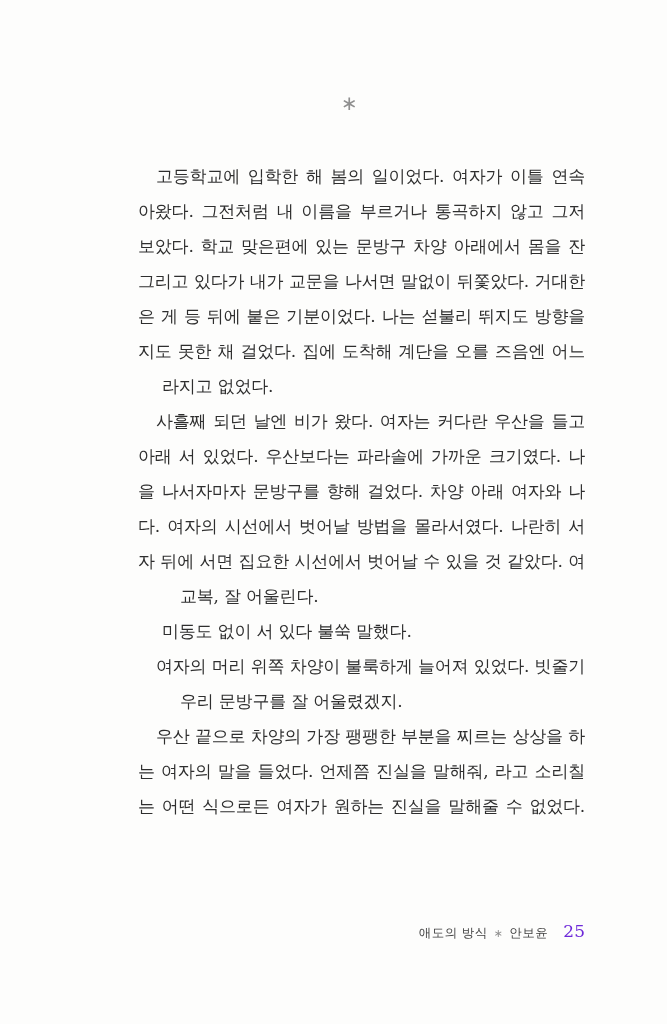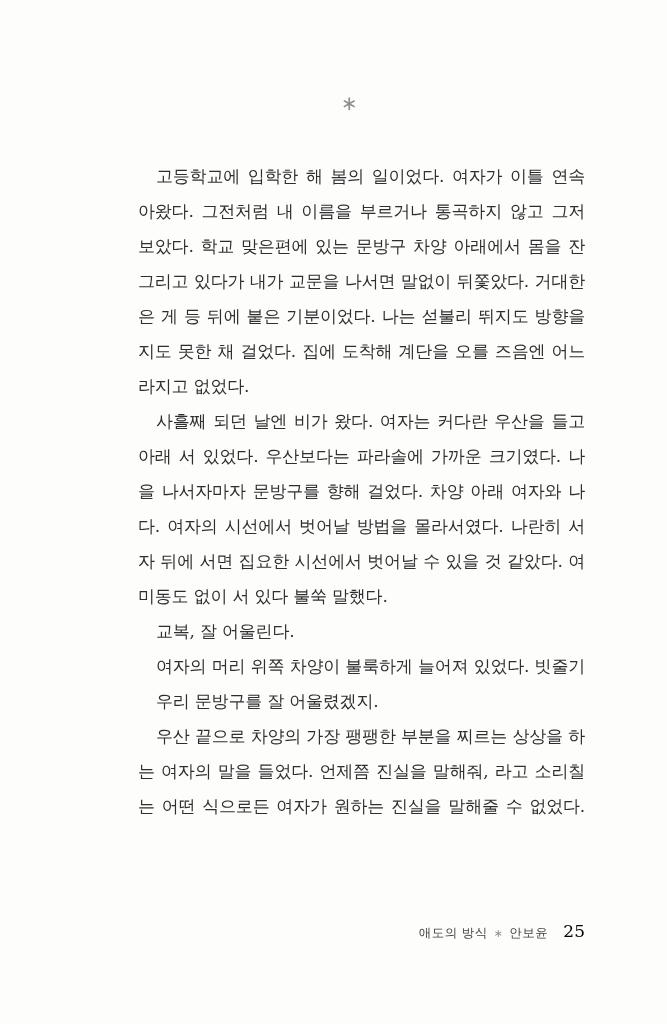--- a/index.html
+++ b/index.html
@@ -41,7 +41,7 @@
     text-align: justify;
     text-align-last: justify;
   }
-  .line.pend { text-align-last: left; }
+  .line.pend { text-align-last: left; margin-left: 24px; }
   .line.indent { text-indent: 18px; }
   .footer {
     position: absolute;

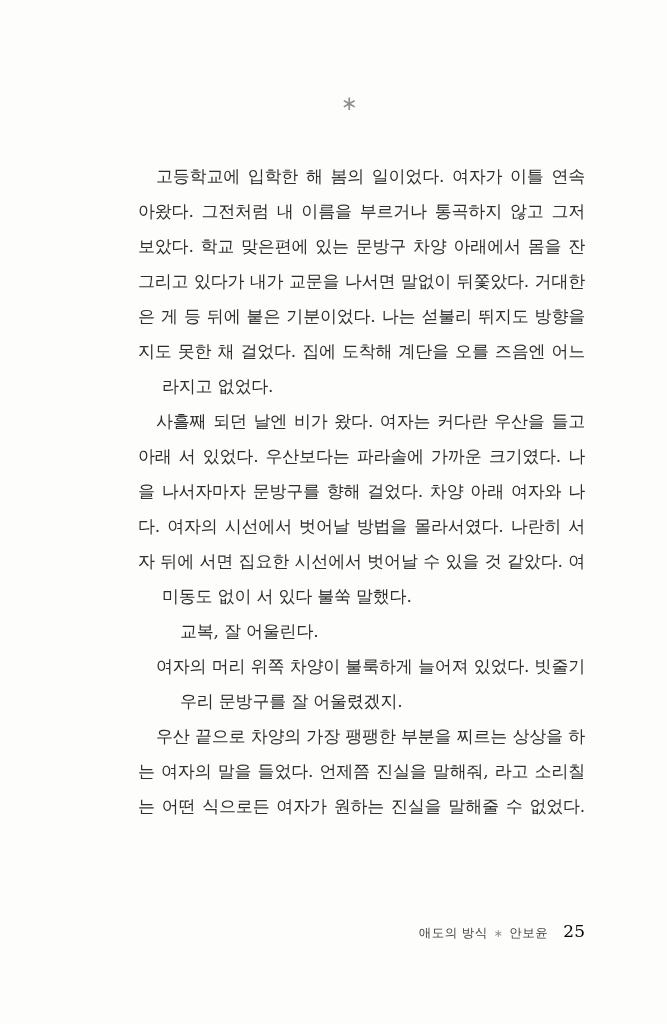--- a/index.html
+++ b/index.html
@@ -89,8 +89,8 @@
     <div class="line">을 나서자마자 문방구를 향해 걸었다. 차양 아래 여자와 나란히 섰</div>
     <div class="line">다. 여자의 시선에서 벗어날 방법을 몰라서였다. 나란히 서거나 여</div>
     <div class="line">자 뒤에 서면 집요한 시선에서 벗어날 수 있을 것 같았다. 여자는</div>
+    <div class="line indent pend">교복, 잘 어울린다.</div>
     <div class="line pend">미동도 없이 서 있다 불쑥 말했다.</div>
-    <div class="line indent pend">교복, 잘 어울린다.</div>
     <div class="line indent">여자의 머리 위쪽 차양이 불룩하게 늘어져 있었다. 빗줄기가 가</div>
     <div class="line indent pend">우리 문방구를 잘 어울렸겠지.</div>
     <div class="line indent">우산 끝으로 차양의 가장 팽팽한 부분을 찌르는 상상을 하며 나</div>

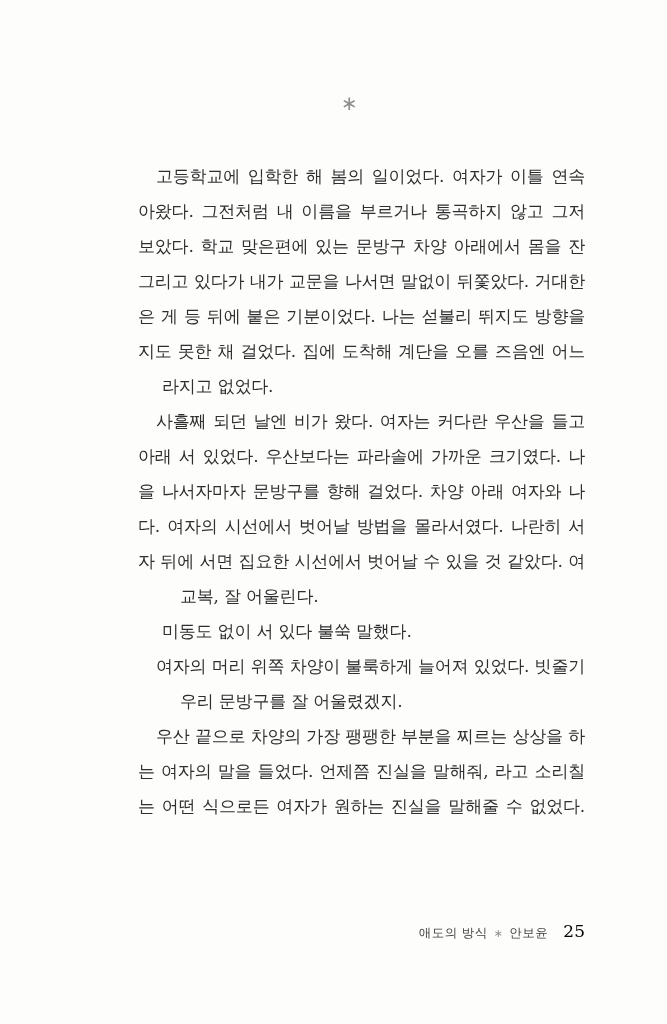--- a/index.html
+++ b/index.html
@@ -65,7 +65,7 @@
     margin-left: 9px;
     font-family: "DejaVu Serif", "Liberation Serif", serif;
     font-size: 17px;
-    color: #000000;
+    color: #6d28d9;
     letter-spacing: 0;
   }
 </style>

